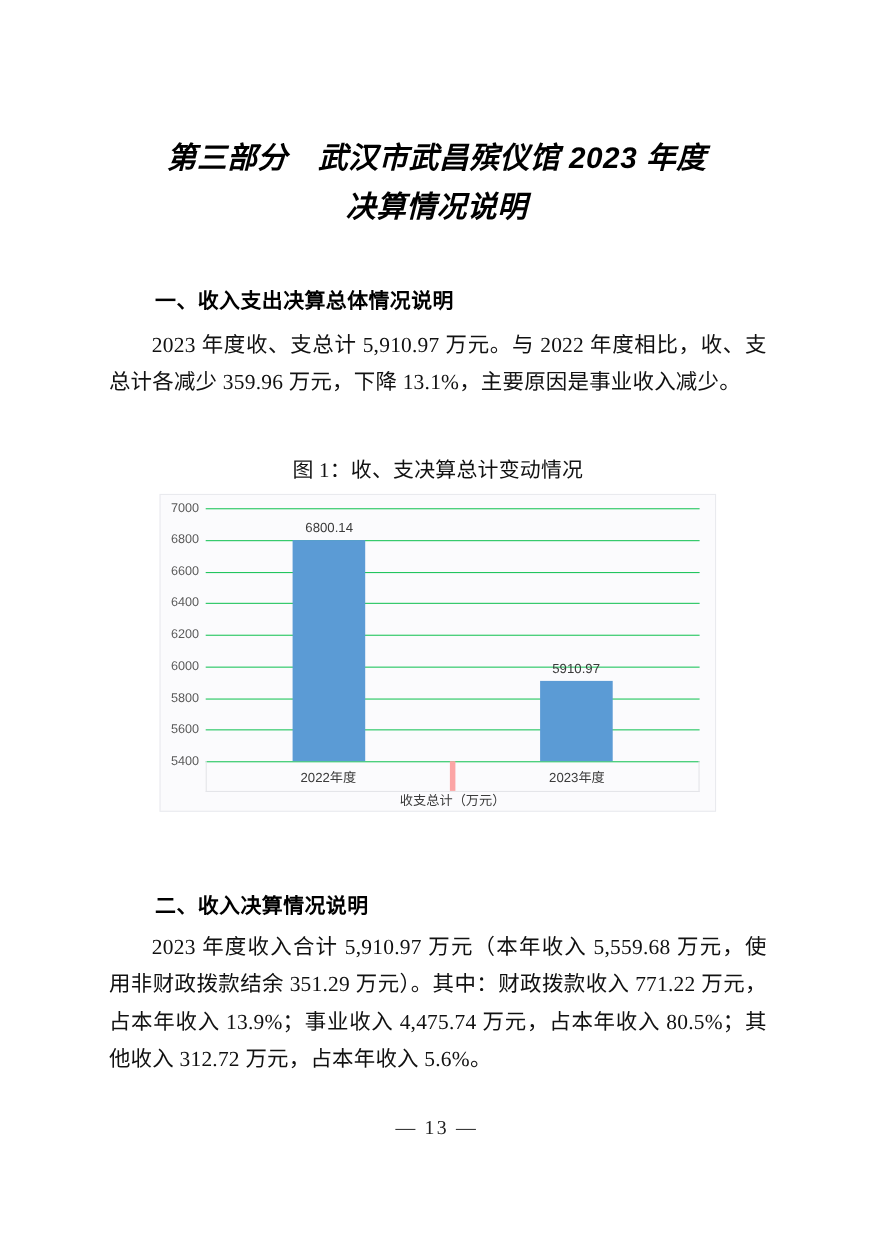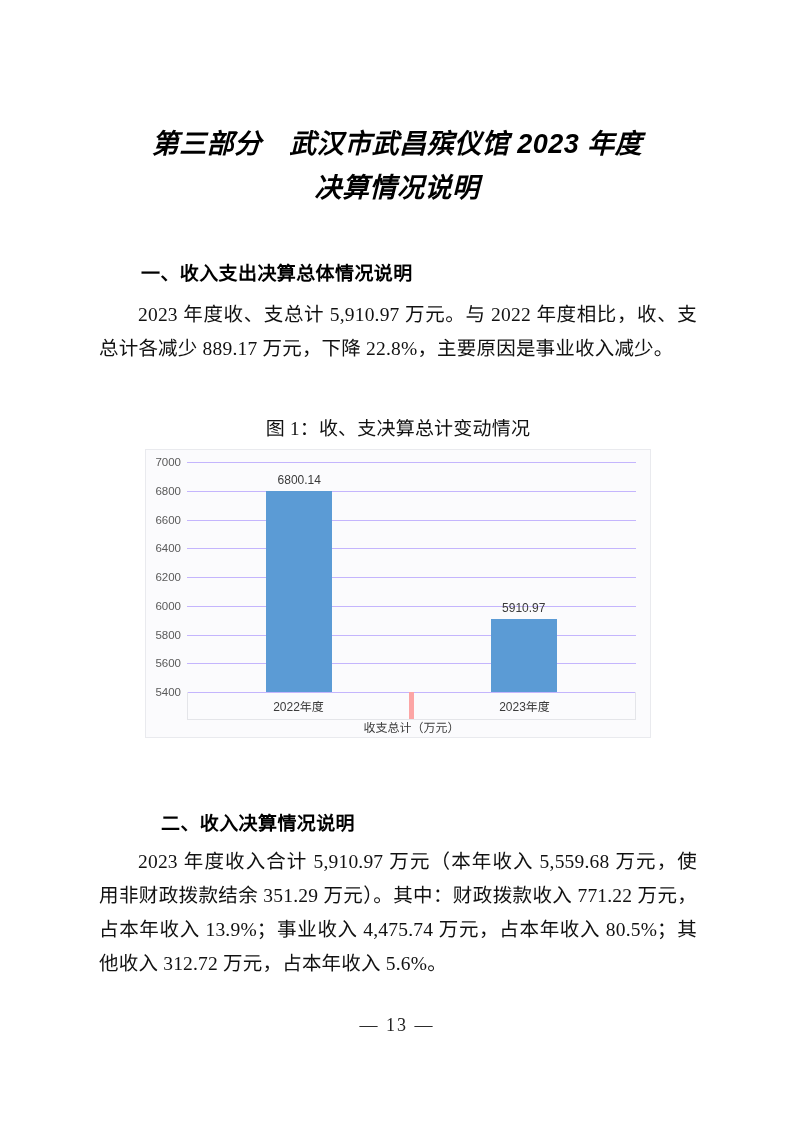--- a/index.html
+++ b/index.html
@@ -207,7 +207,7 @@
 
   <div class="section-heading" id="heading-1">一、收入支出决算总体情况说明</div>
 
-  <div class="body-par" id="para-1">2023 年度收、支总计 5,910.97 万元。与 2022 年度相比，收、支总计各减少 889.17 万元，下降 22.8%，主要原因是事业收入减少。</div>
+  <div class="body-par" id="para-1">2023 年度收、支总计 5,910.97 万元。与 2022 年度相比，收、支总计各减少 359.96 万元，下降 13.1%，主要原因是事业收入减少。</div>
 
   <div class="figure">
     <div class="figure-caption">图 1：收、支决算总计变动情况</div>

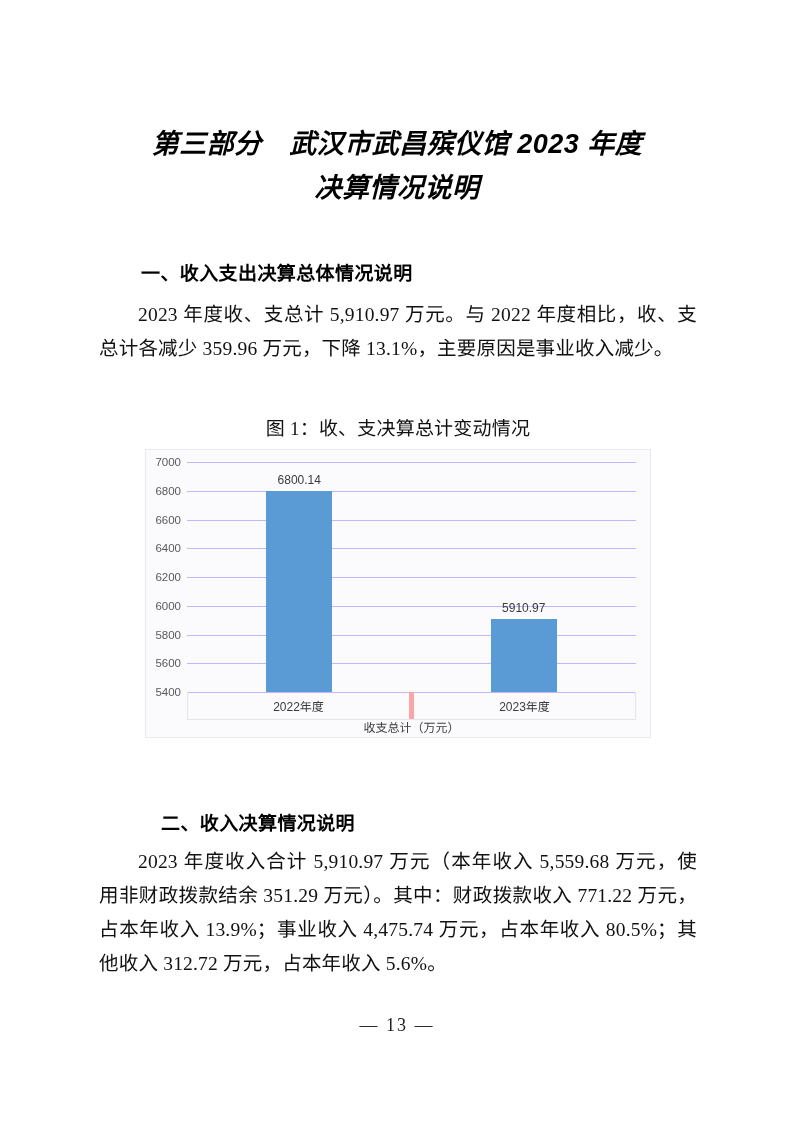--- a/index.html
+++ b/index.html
@@ -113,7 +113,7 @@
     left: 0;
     right: 0;
     height: 1px;
-    background: #c4b5fd;
+    background: #22c55e;
   }
   .ytick {
     position: absolute;

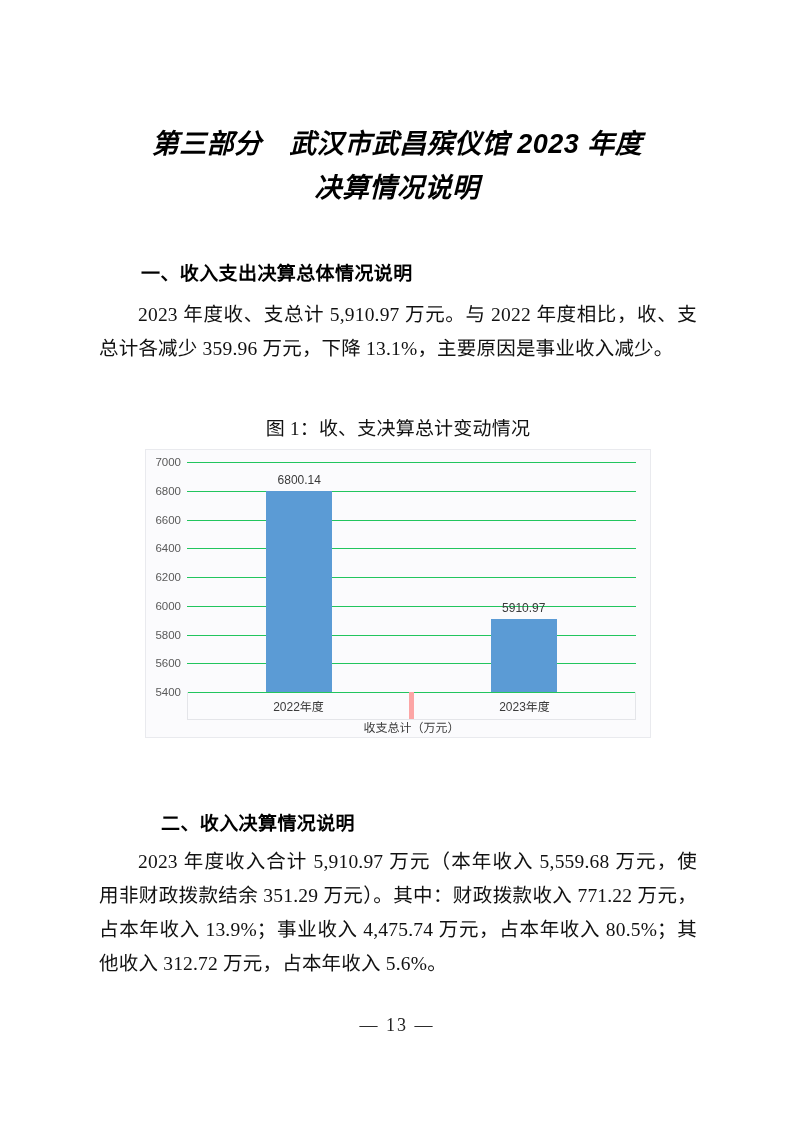--- a/index.html
+++ b/index.html
@@ -53,7 +53,7 @@
     white-space: nowrap;
   }
   #heading-1 { left: 141px; top: 258px; }
-  #heading-2 { left: 141px; top: 808px; margin-left: 20px; }
+  #heading-2 { left: 141px; top: 808px; }
 
   
   .body-par {

